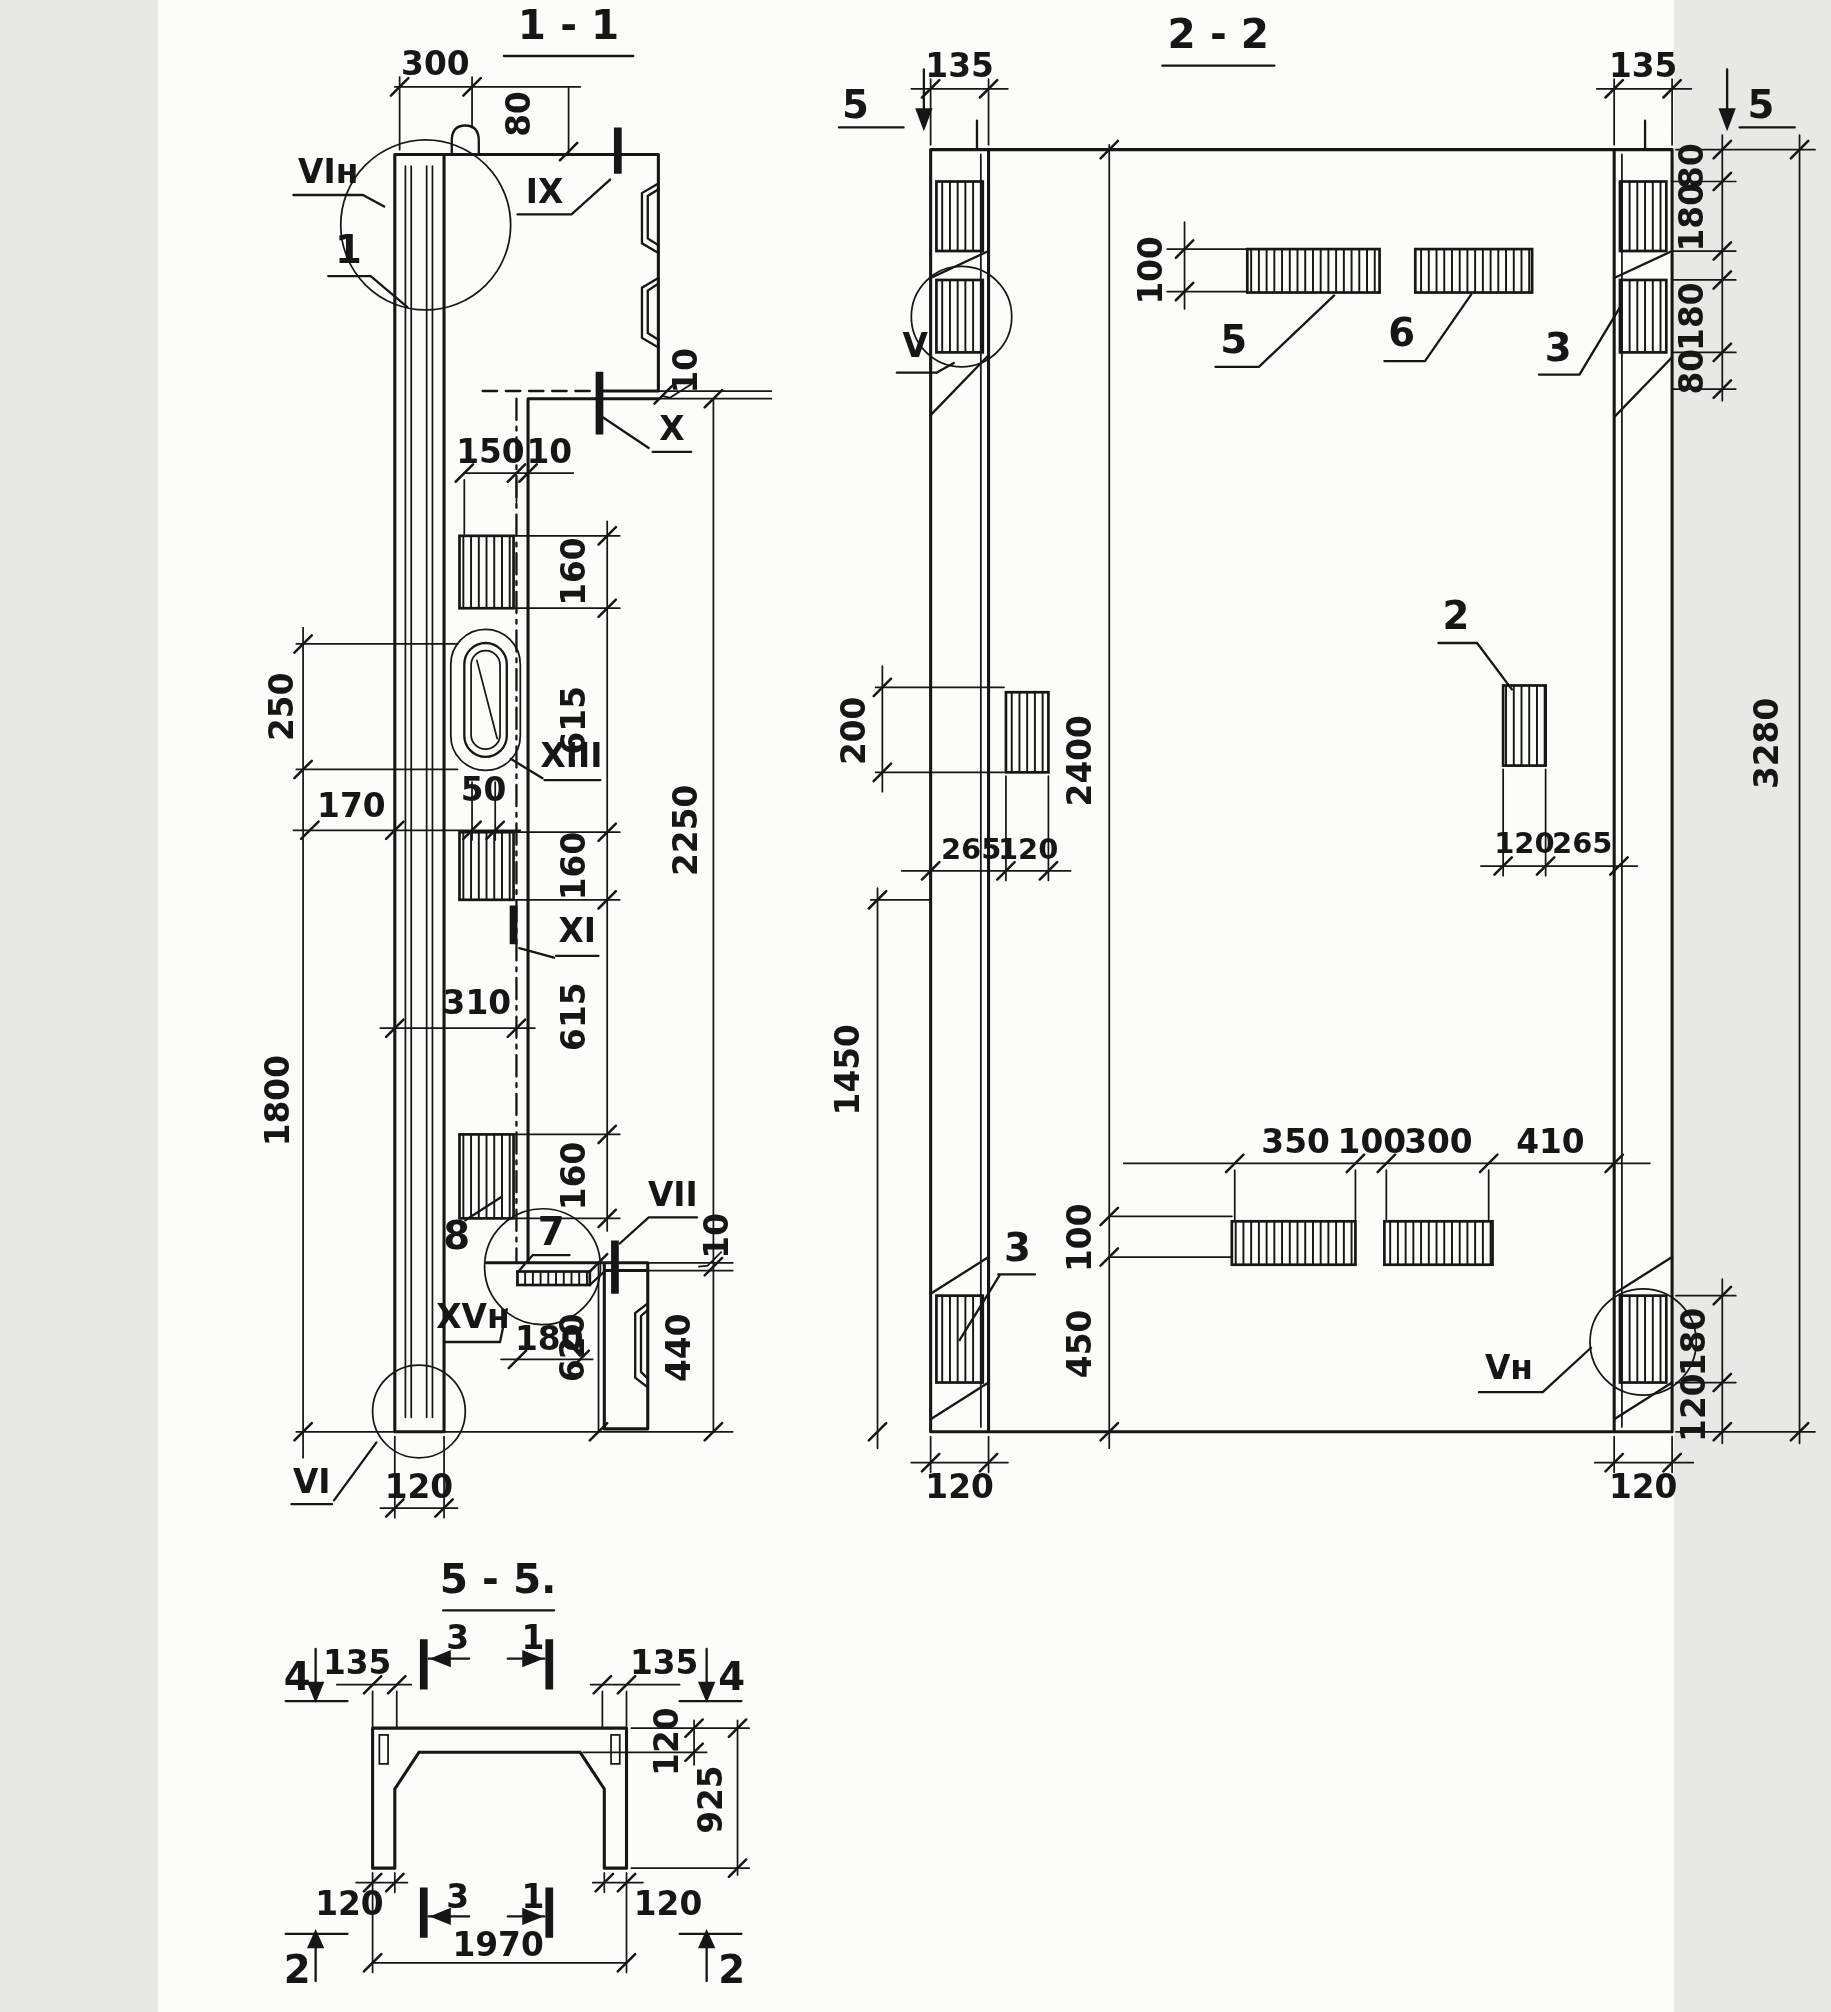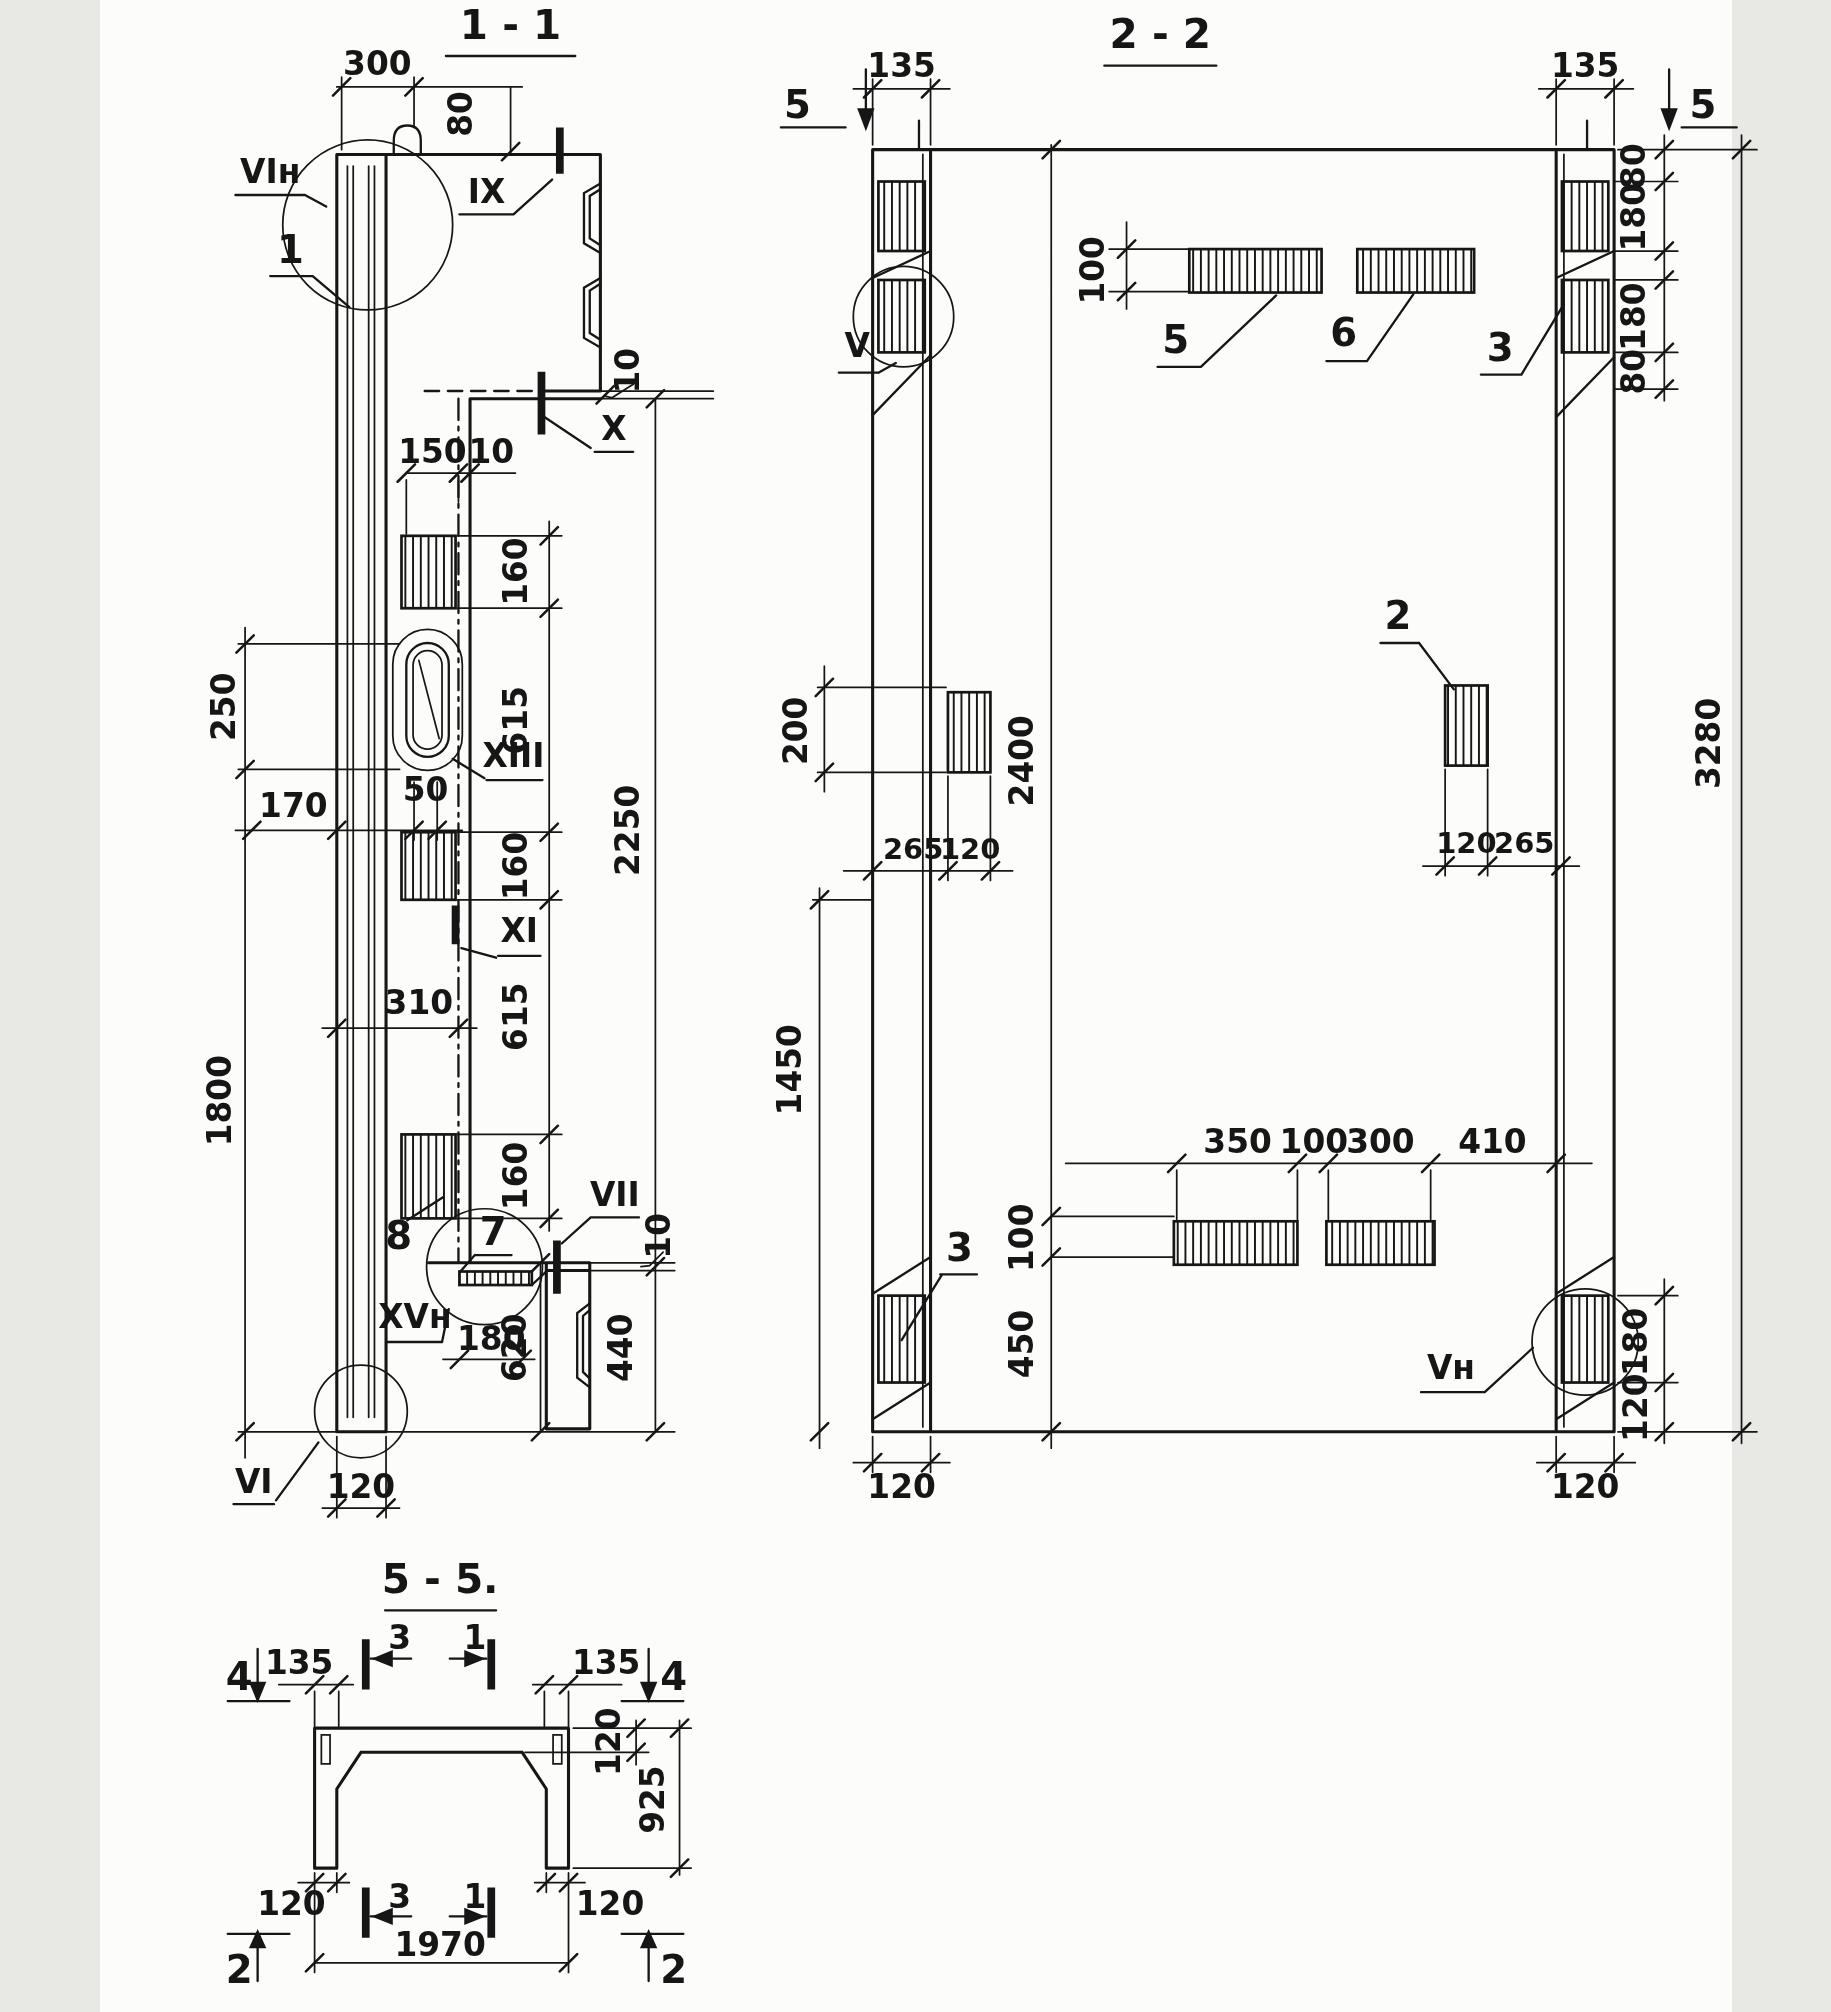--- a/index.html
+++ b/index.html
@@ -3,7 +3,7 @@
 <meta charset="utf-8">
 <style>
   html,body{margin:0;padding:0;background:#e8e8e4;}
-  .sheet{width:1632px;height:2012px;background:#fcfcfa;margin:0 auto;position:relative;}
+  .sheet{width:1516px;height:2012px;background:#fcfcfa;margin:0 auto;position:relative;}
   svg{display:block;}
   .ln{stroke:#161616;stroke-width:3.2;fill:none;stroke-linecap:round;stroke-linejoin:round;}
   .md{stroke:#161616;stroke-width:2.4;fill:none;stroke-linecap:round;}

